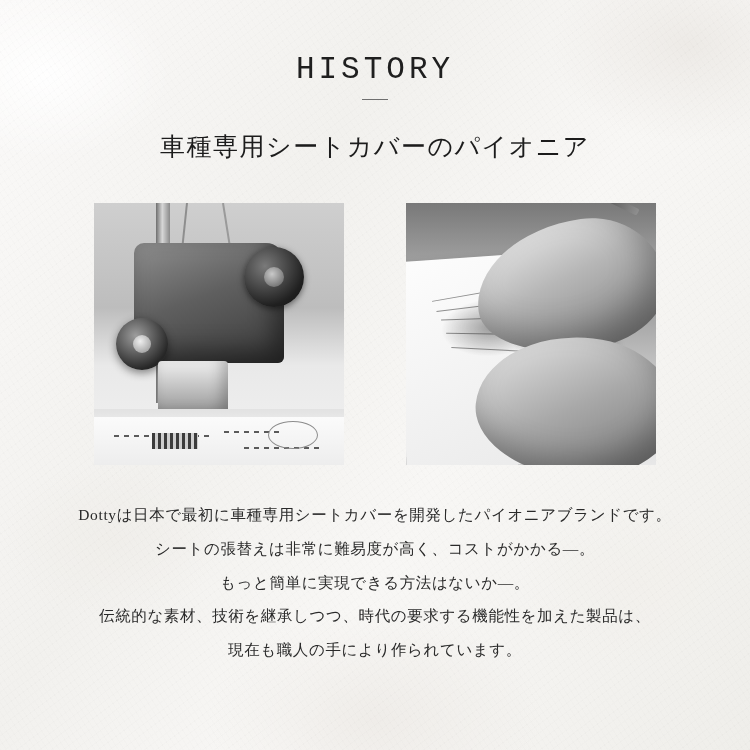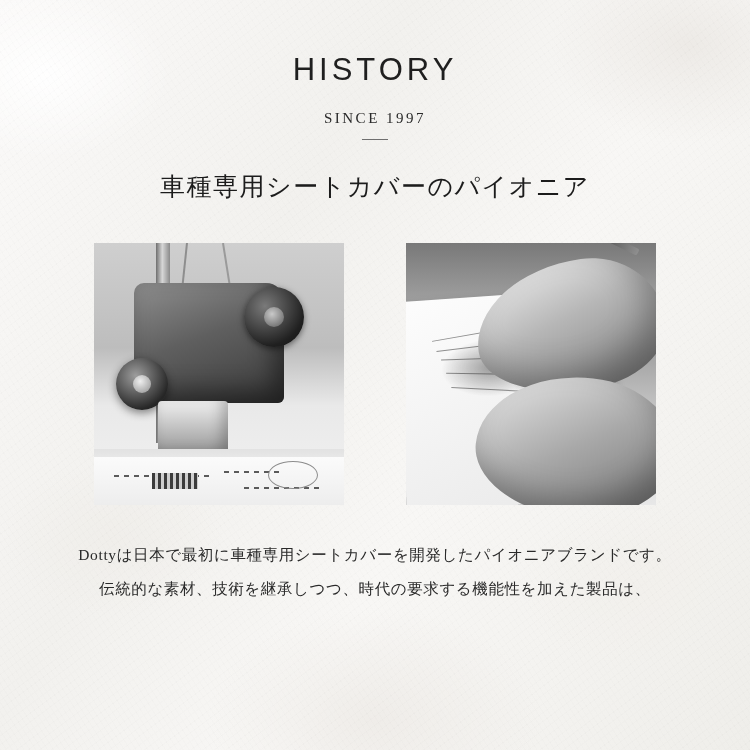--- a/index.html
+++ b/index.html
@@ -50,7 +50,7 @@
 
   .title {
     text-align: center;
-    font-family: Liberation Sans, sans-serif;
+    font-family: Liberation Mono, monospace;
     font-size: 31px;
     letter-spacing: 4px;
     color: #1f1f1f;

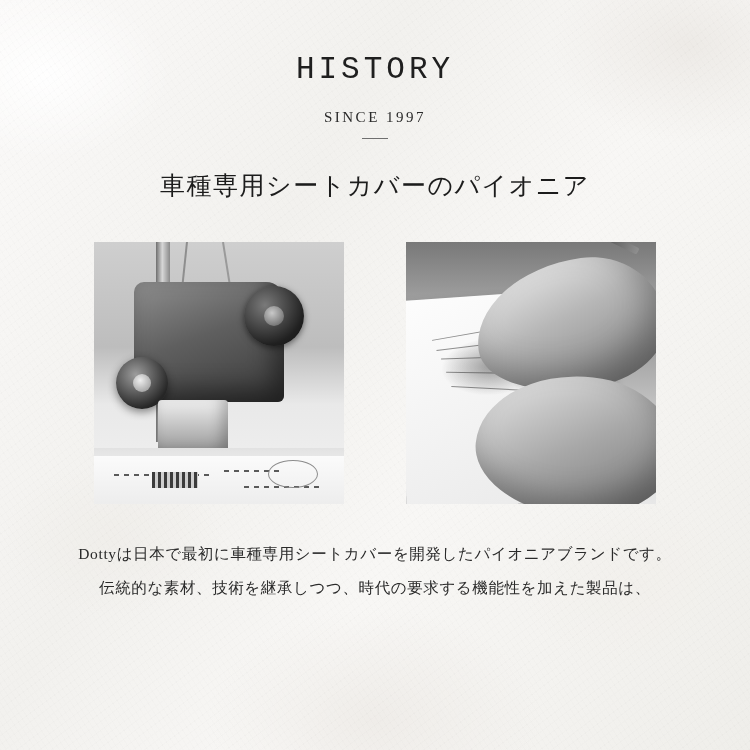--- a/index.html
+++ b/index.html
@@ -307,7 +307,6 @@
 
     <h1 class="title">HISTORY</h1>
 
-    <div class="subtitle">SINCE 1997</div>
 
     <div class="rule-wrap">
       <div class="rule"></div>

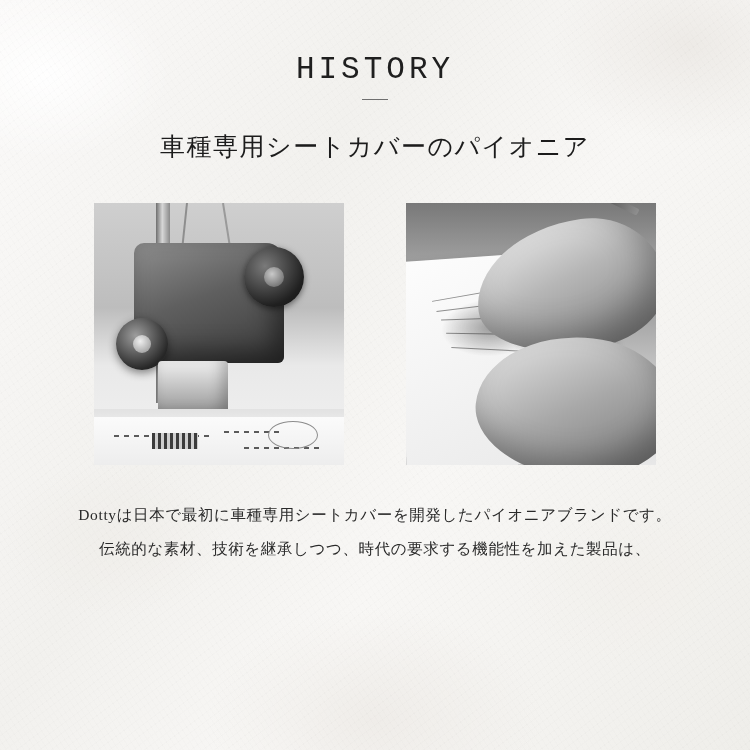--- a/index.html
+++ b/index.html
@@ -357,6 +357,7 @@
 
     <div class="body-copy">
       <p>Dottyは日本で最初に車種専用シートカバーを開発したパイオニアブランドです。</p>
+      <p>シートの張替えは非常に難易度が高く、コストがかかる―。</p>
       <p>伝統的な素材、技術を継承しつつ、時代の要求する機能性を加えた製品は、</p>
     </div>
 

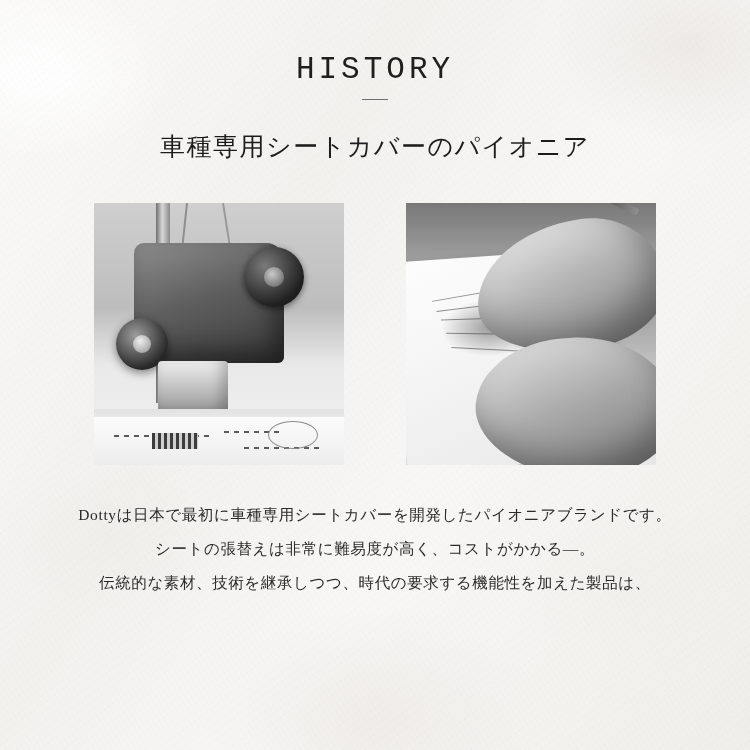--- a/index.html
+++ b/index.html
@@ -358,6 +358,7 @@
     <div class="body-copy">
       <p>Dottyは日本で最初に車種専用シートカバーを開発したパイオニアブランドです。</p>
       <p>シートの張替えは非常に難易度が高く、コストがかかる―。</p>
+      <p>もっと簡単に実現できる方法はないか―。</p>
       <p>伝統的な素材、技術を継承しつつ、時代の要求する機能性を加えた製品は、</p>
     </div>
 

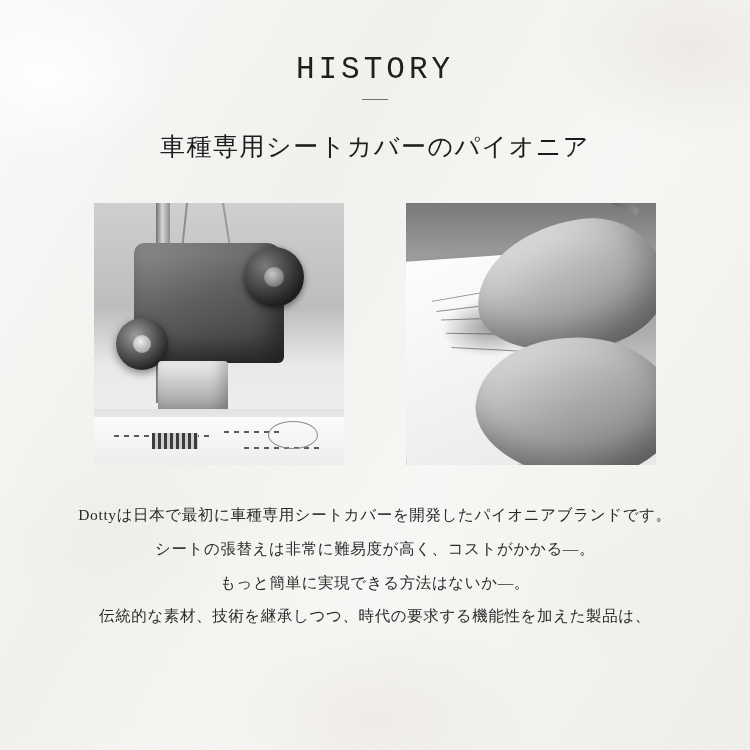--- a/index.html
+++ b/index.html
@@ -360,6 +360,7 @@
       <p>シートの張替えは非常に難易度が高く、コストがかかる―。</p>
       <p>もっと簡単に実現できる方法はないか―。</p>
       <p>伝統的な素材、技術を継承しつつ、時代の要求する機能性を加えた製品は、</p>
+      <p>現在も職人の手により作られています。</p>
     </div>
 
   </div>

